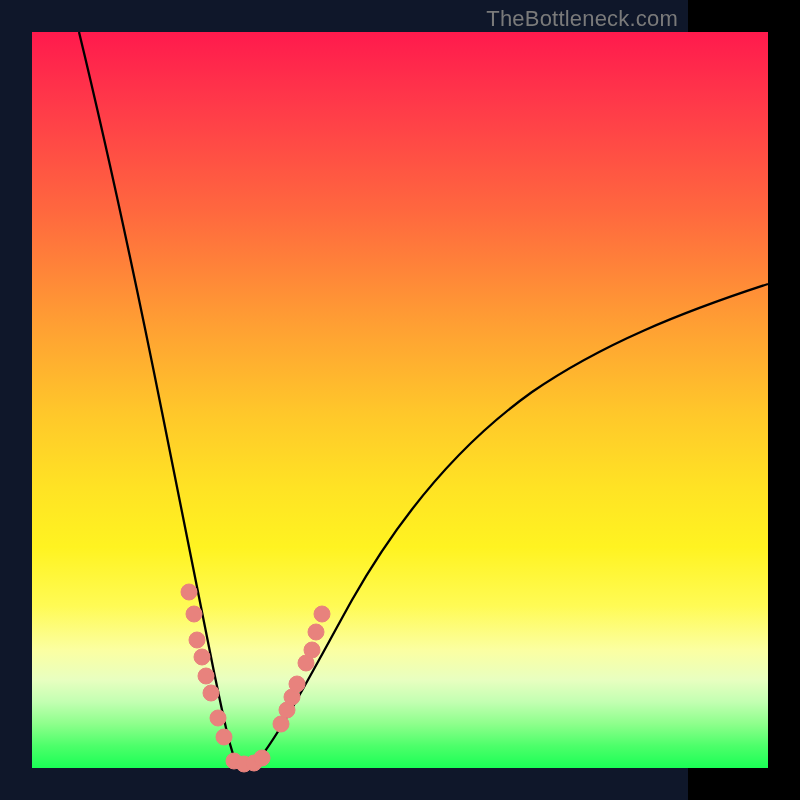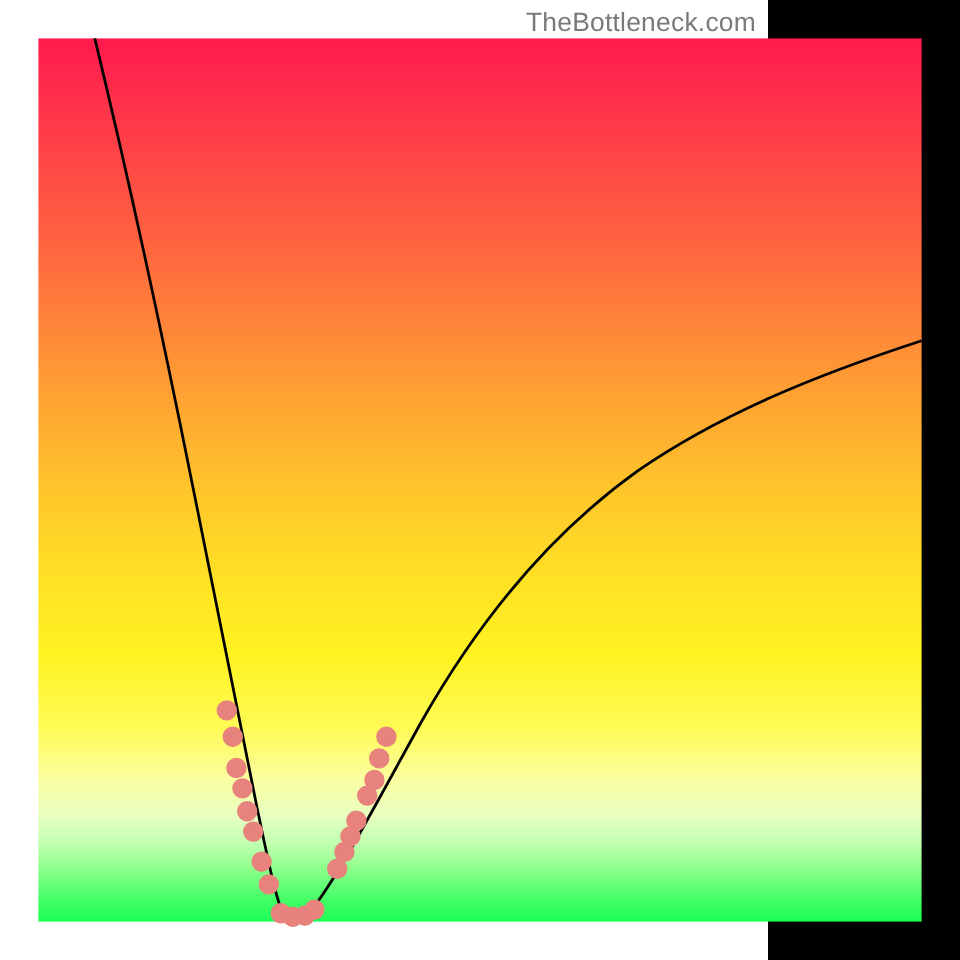--- a/index.html
+++ b/index.html
@@ -17,7 +17,8 @@
     top: 0;
     width: 640px;
     height: 800px;
-    background: #ffffff;
+    background: #0f172a;
+    padding-left: 48px;
   }
   .plot-area {
     position: absolute;

